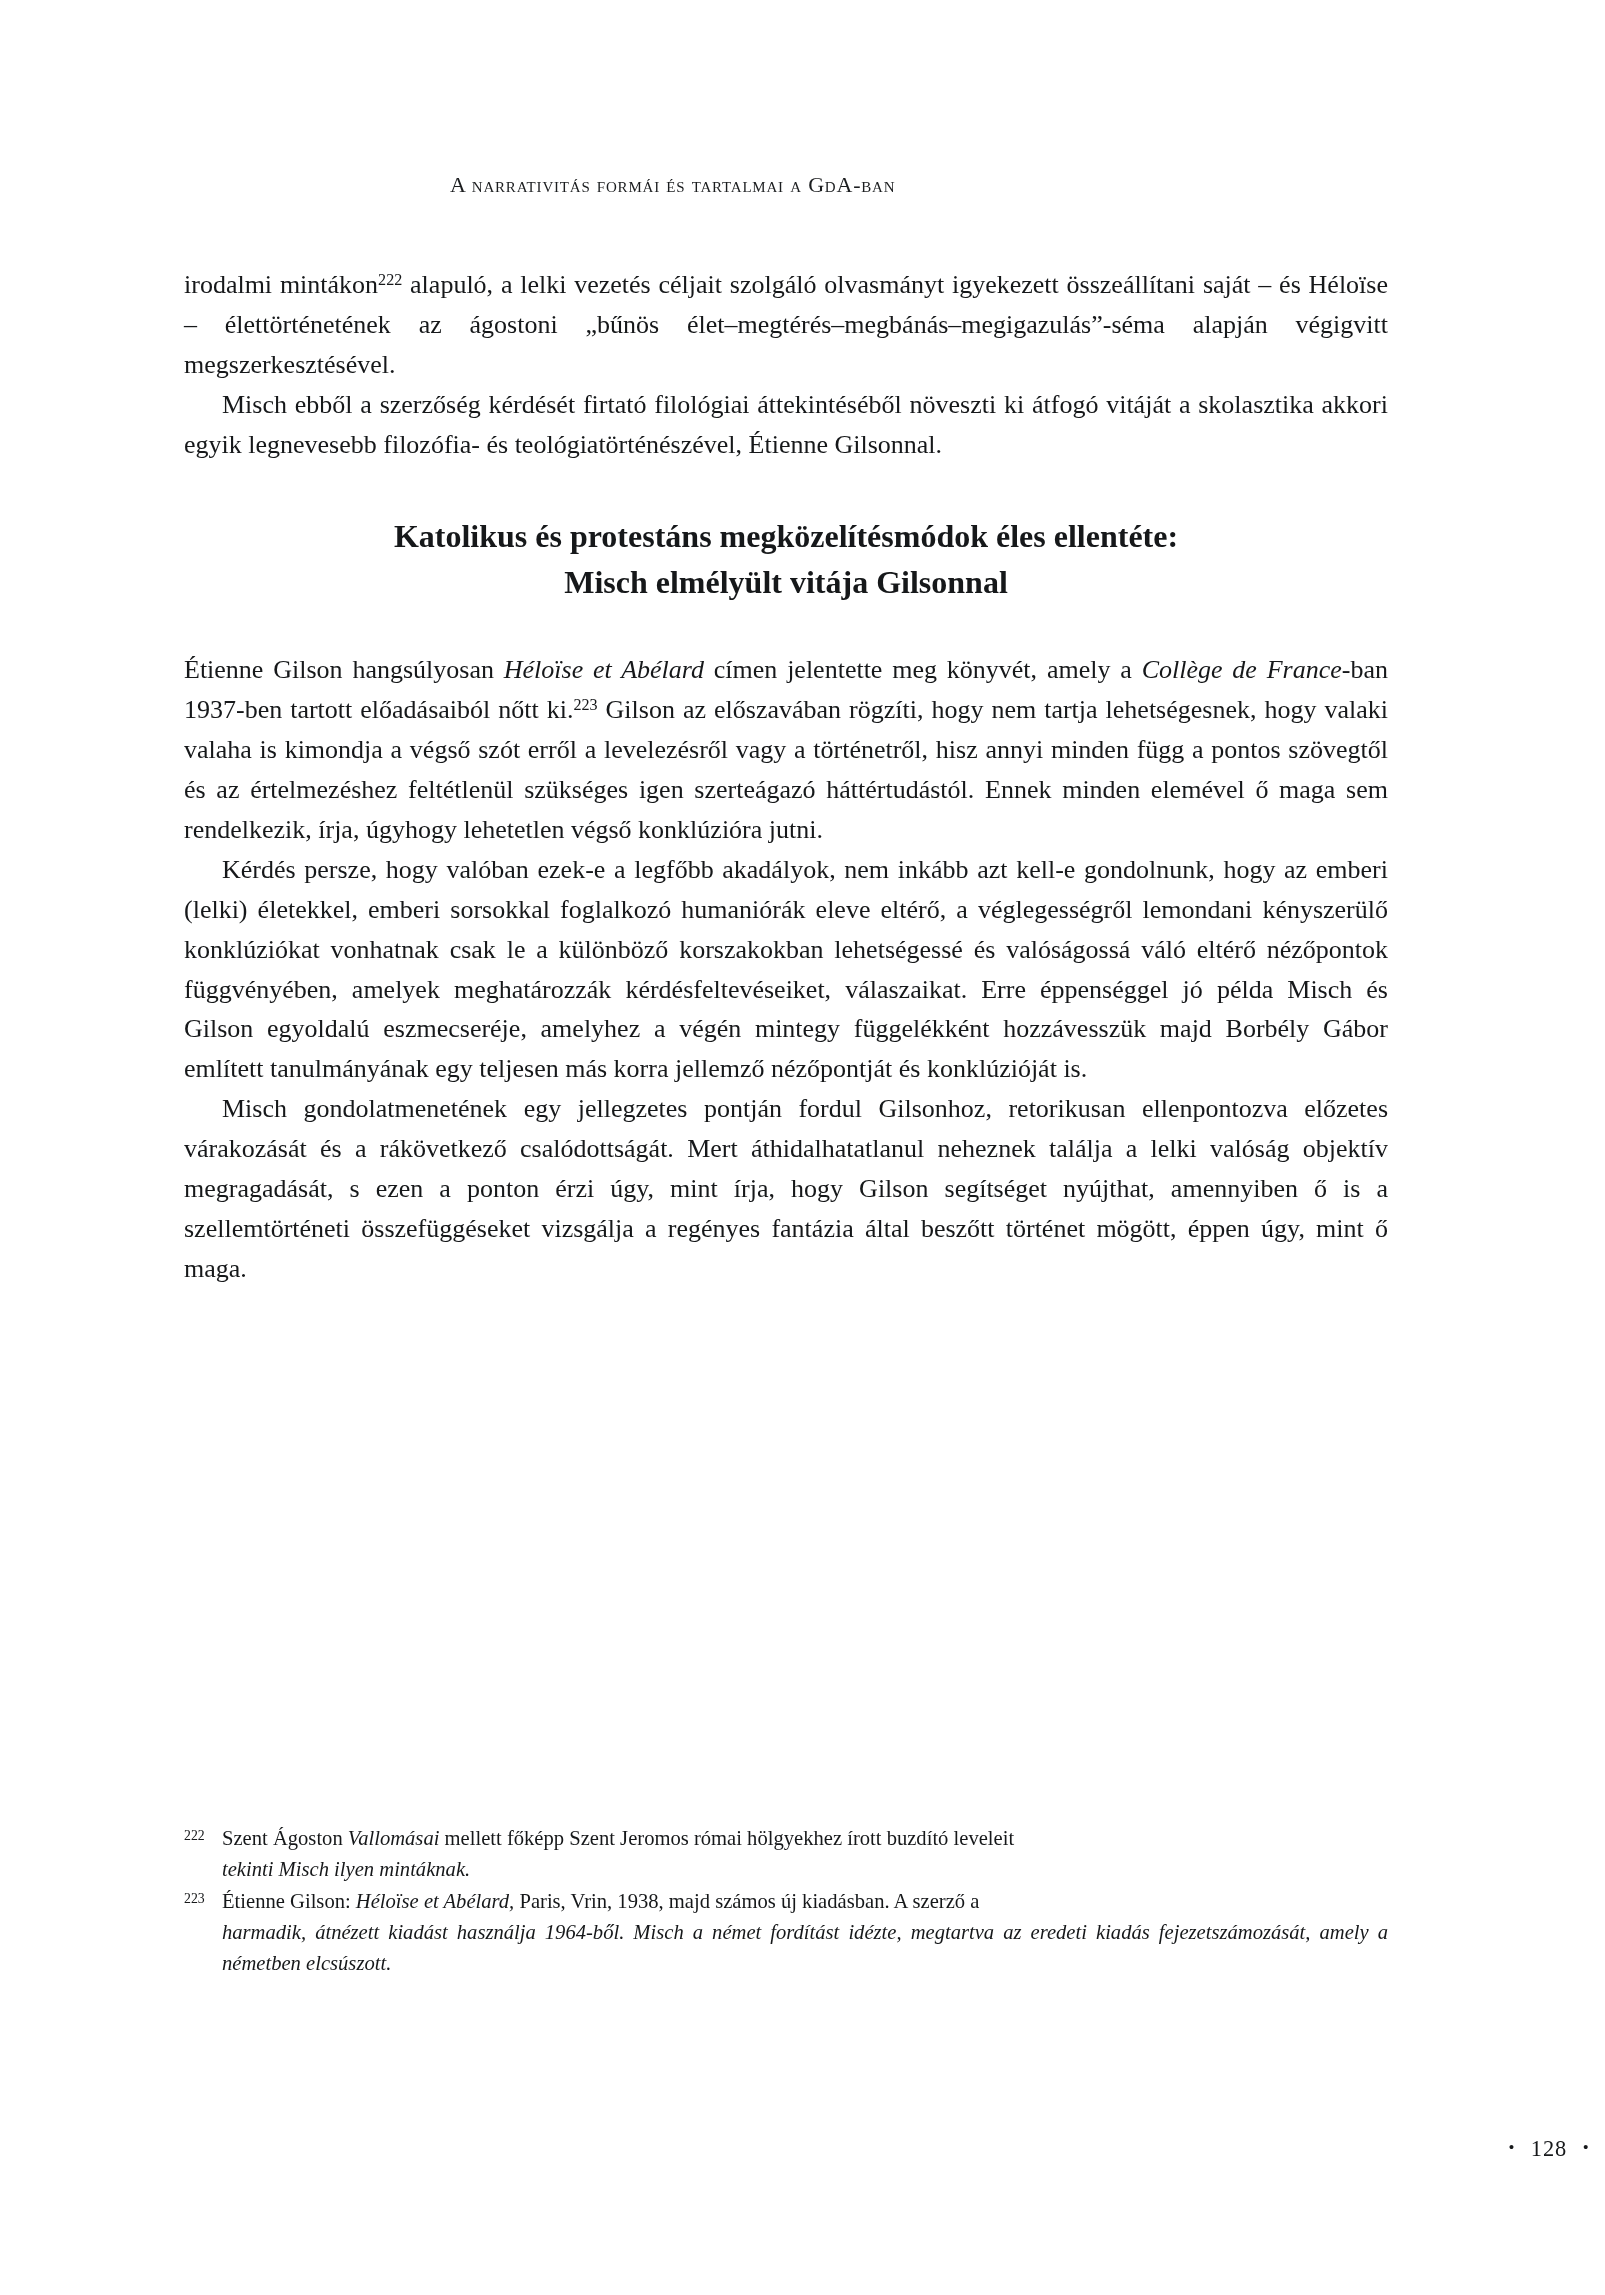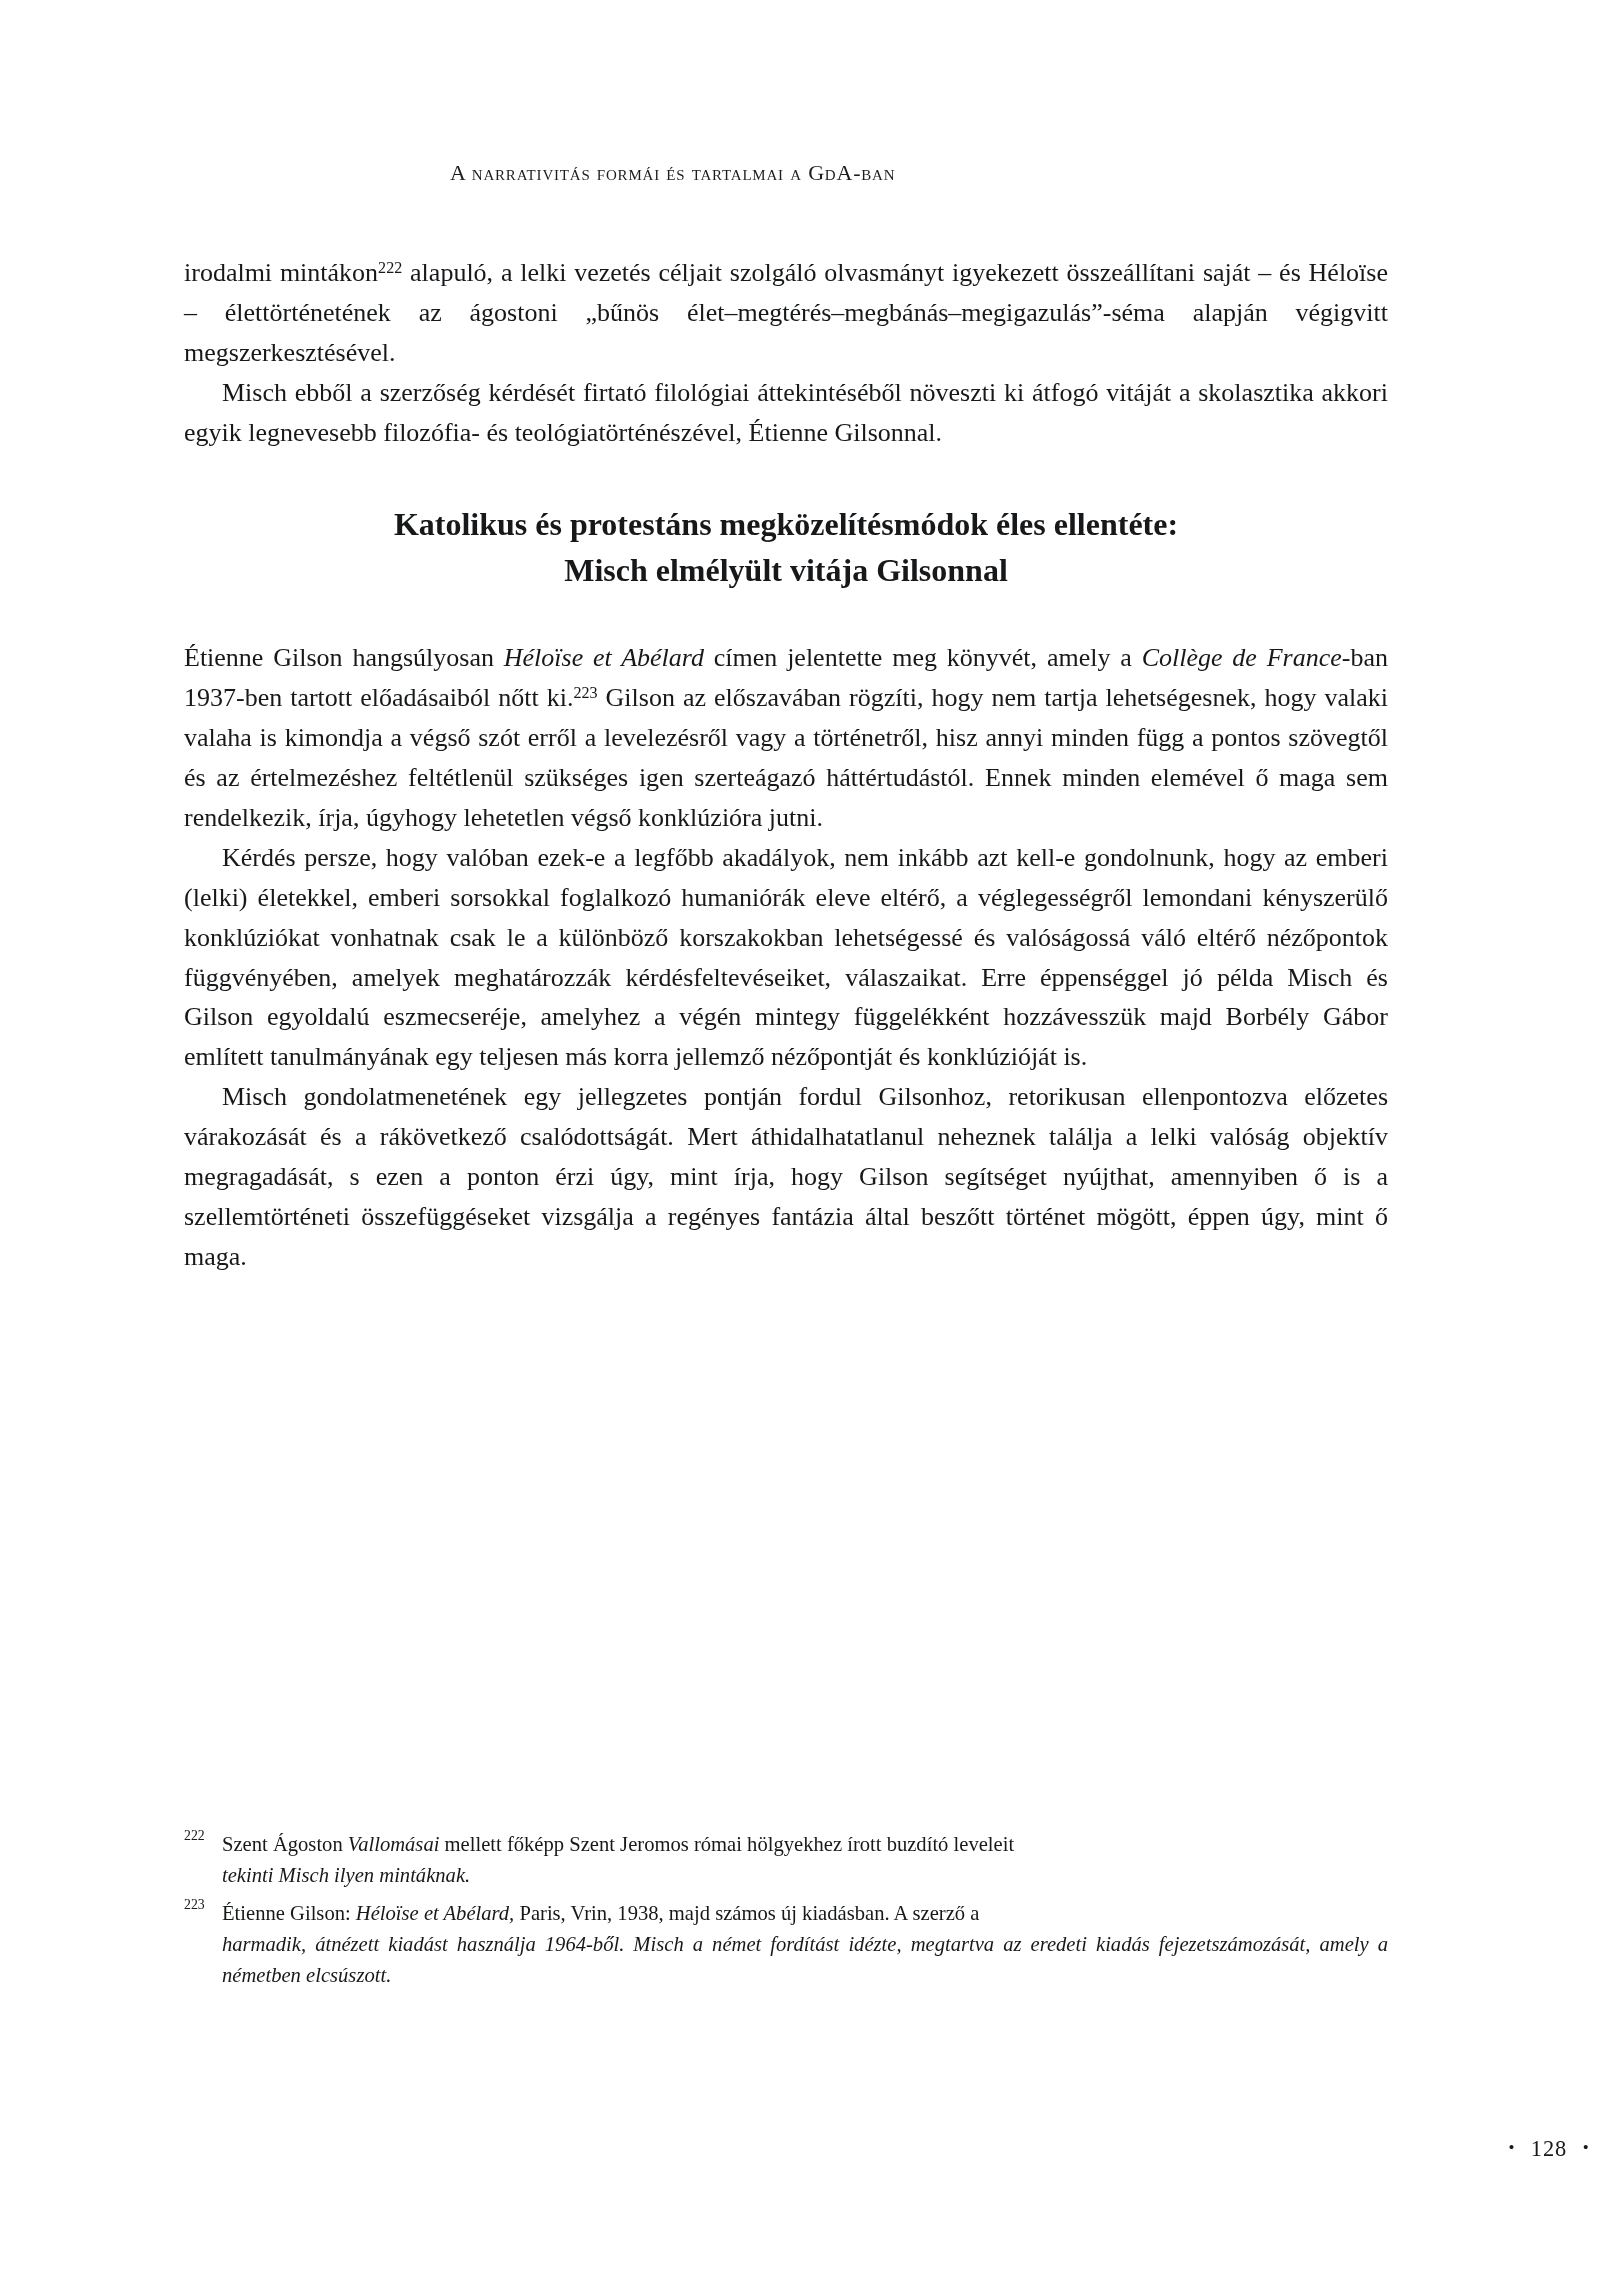--- a/index.html
+++ b/index.html
@@ -22,7 +22,7 @@
   .content {
     position: absolute;
     left: 184px;
-    top: 0;
+    top: 12px;
     width: 1204px;
   }
   .running-head {

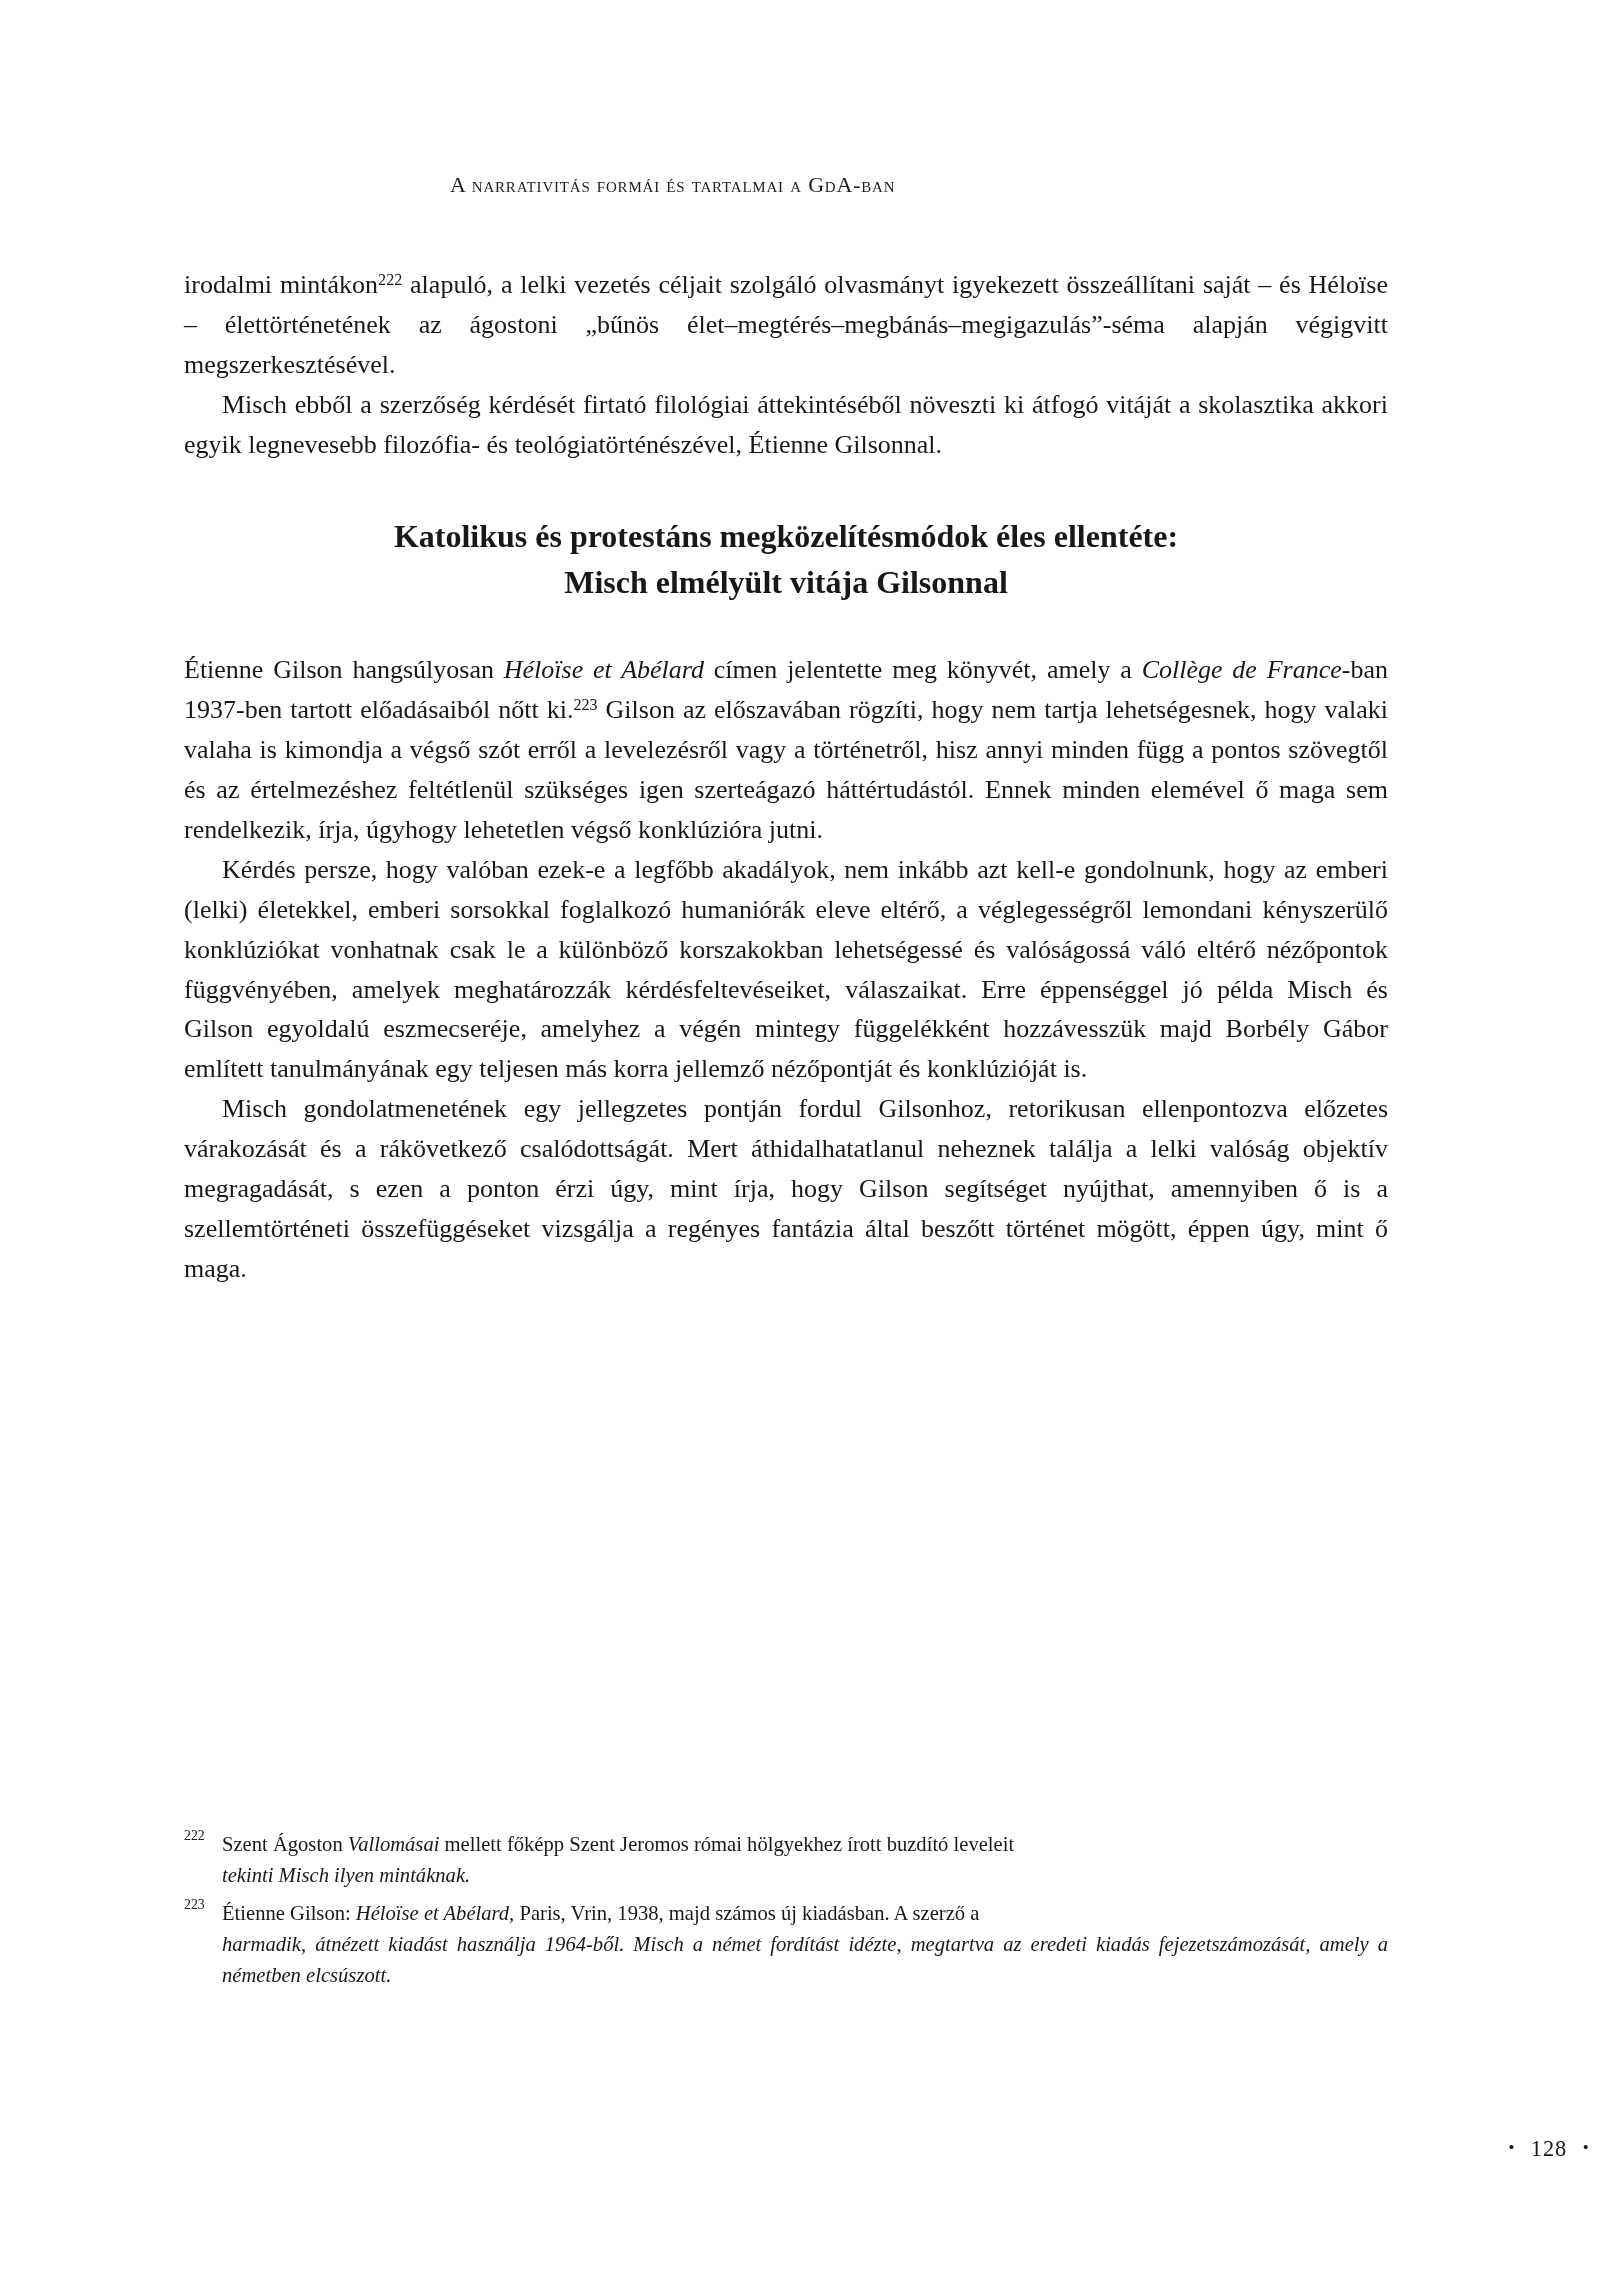--- a/index.html
+++ b/index.html
@@ -85,7 +85,6 @@
   .fn-text {
     flex: 1 1 auto;
     text-indent: 0;
-    margin-top: 6px;
   }
   .fn-text .cont {
     display: block;

